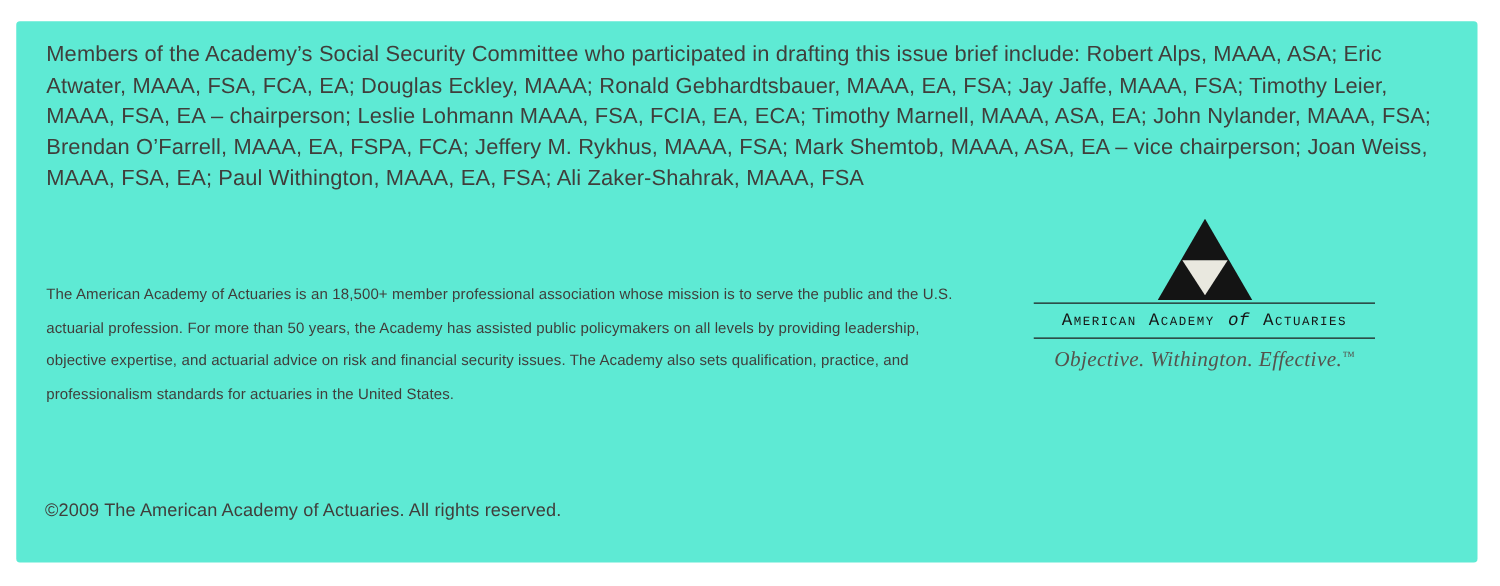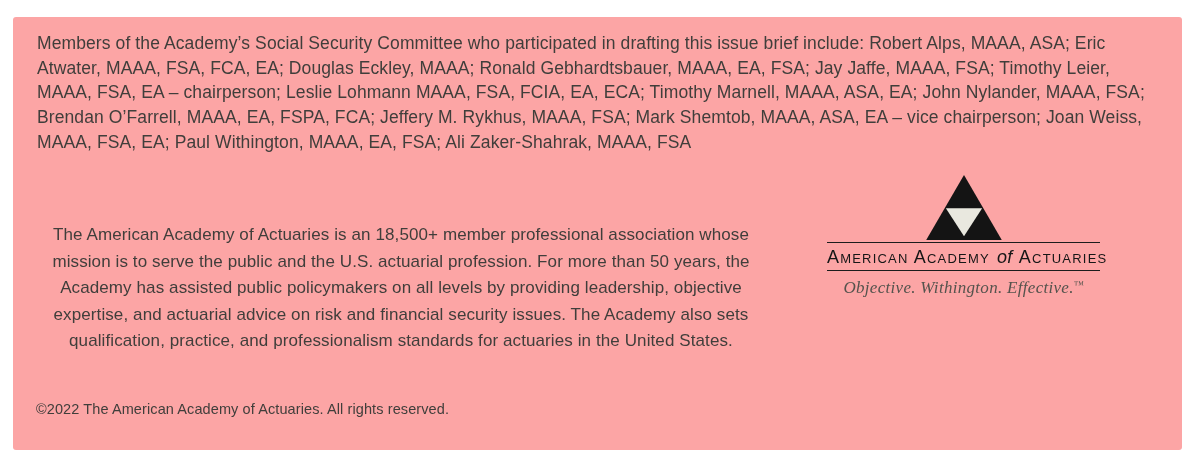--- a/index.html
+++ b/index.html
@@ -17,7 +17,7 @@
     top: 17px;
     width: 1169px;
     height: 433px;
-    background: #fca5a5;
+    background: #5eead4;
     border-radius: 3px;
   }
   .panel p { margin: 0; }

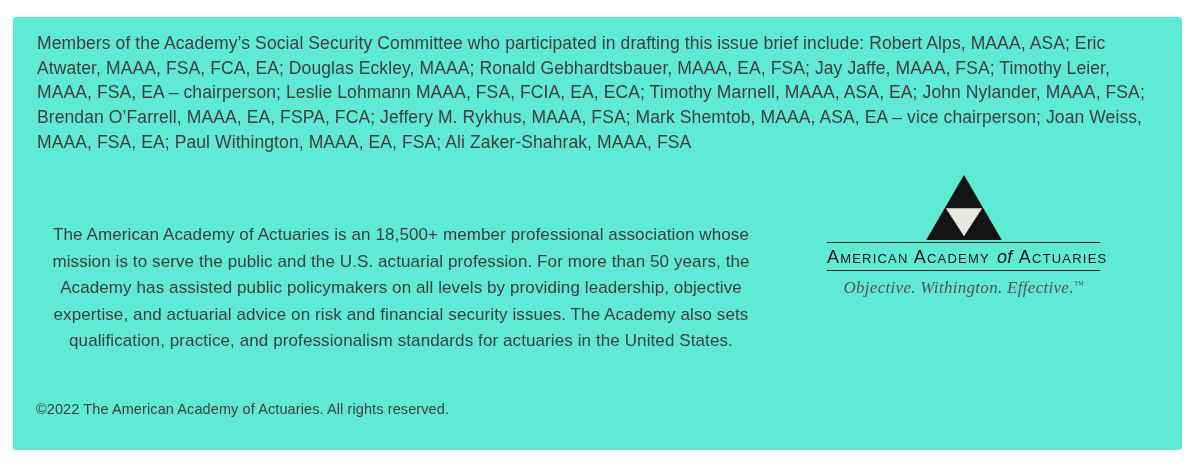--- a/index.html
+++ b/index.html
@@ -36,11 +36,10 @@
     left: 24px;
     top: 205px;
     width: 728px;
-    font-size: 17px;
+    font-size: 12px;
     line-height: 26.6px;
     color: #403e3b;
     letter-spacing: 0.1px;
-    text-align: center;
   }
   .copyright {
     position: absolute;

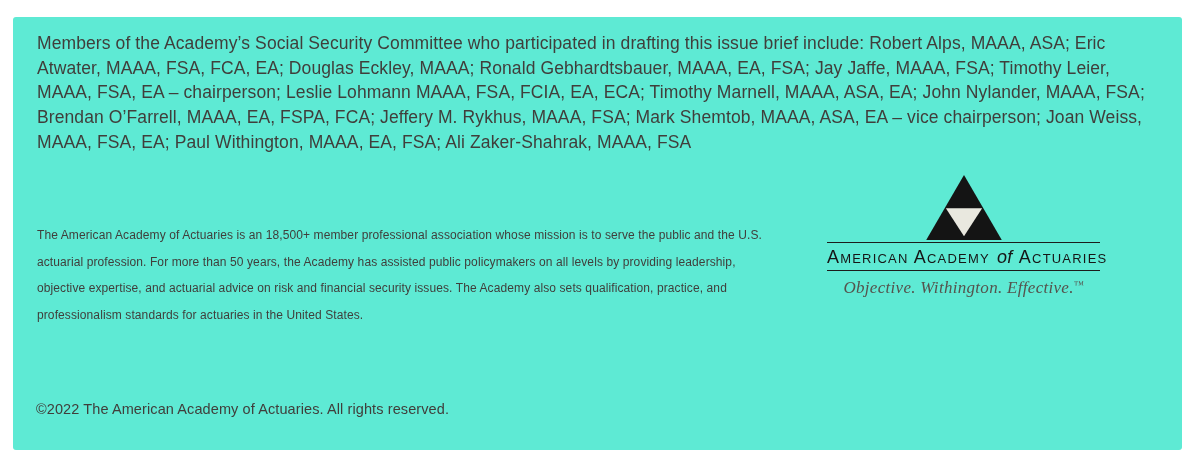--- a/index.html
+++ b/index.html
@@ -68,10 +68,10 @@
     margin: 0;
   }
   .logo-name {
-    font-family: Liberation Sans, sans-serif;
+    font-family: Liberation Mono, monospace;
     font-variant: small-caps;
     font-variant-caps: small-caps;
-    font-size: 18px;
+    font-size: 14px;
     letter-spacing: 1.2px;
     color: #161616;
     white-space: nowrap;

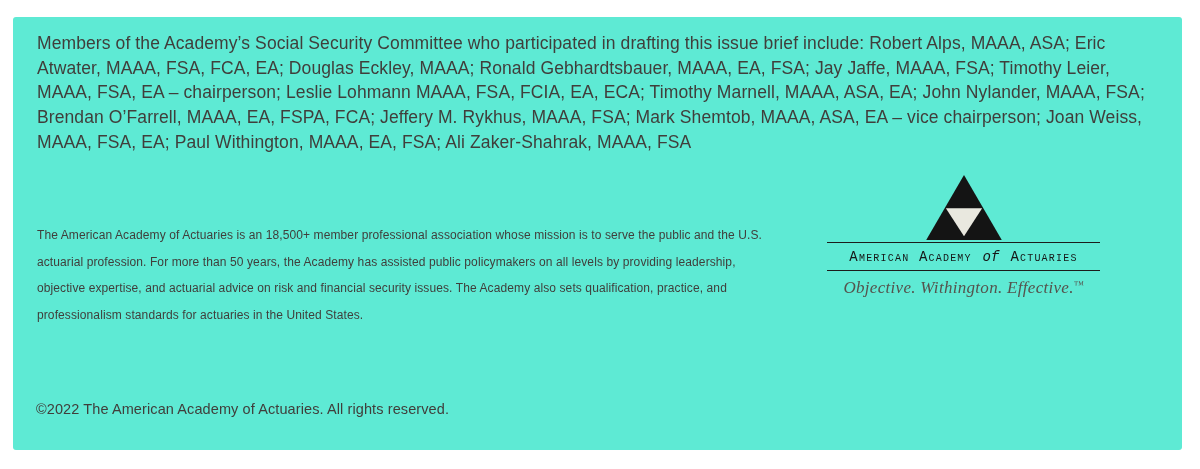--- a/index.html
+++ b/index.html
@@ -111,7 +111,7 @@
 
     <p class="about">The American Academy of Actuaries is an 18,500+ member professional association whose mission is to serve the public and the U.S. actuarial profession. For more than 50 years, the Academy has assisted public policymakers on all levels by providing leadership, objective expertise, and actuarial advice on risk and financial security issues. The Academy also sets qualification, practice, and professionalism standards for actuaries in the United States.</p>
 
-    <p class="copyright">©2022 The American Academy of Actuaries. All rights reserved.</p>
+    <p class="copyright">©2009 The American Academy of Actuaries. All rights reserved.</p>
 
     <div class="logo">
       <svg class="logo-triangle" viewBox="0 0 100 86" aria-hidden="true">

